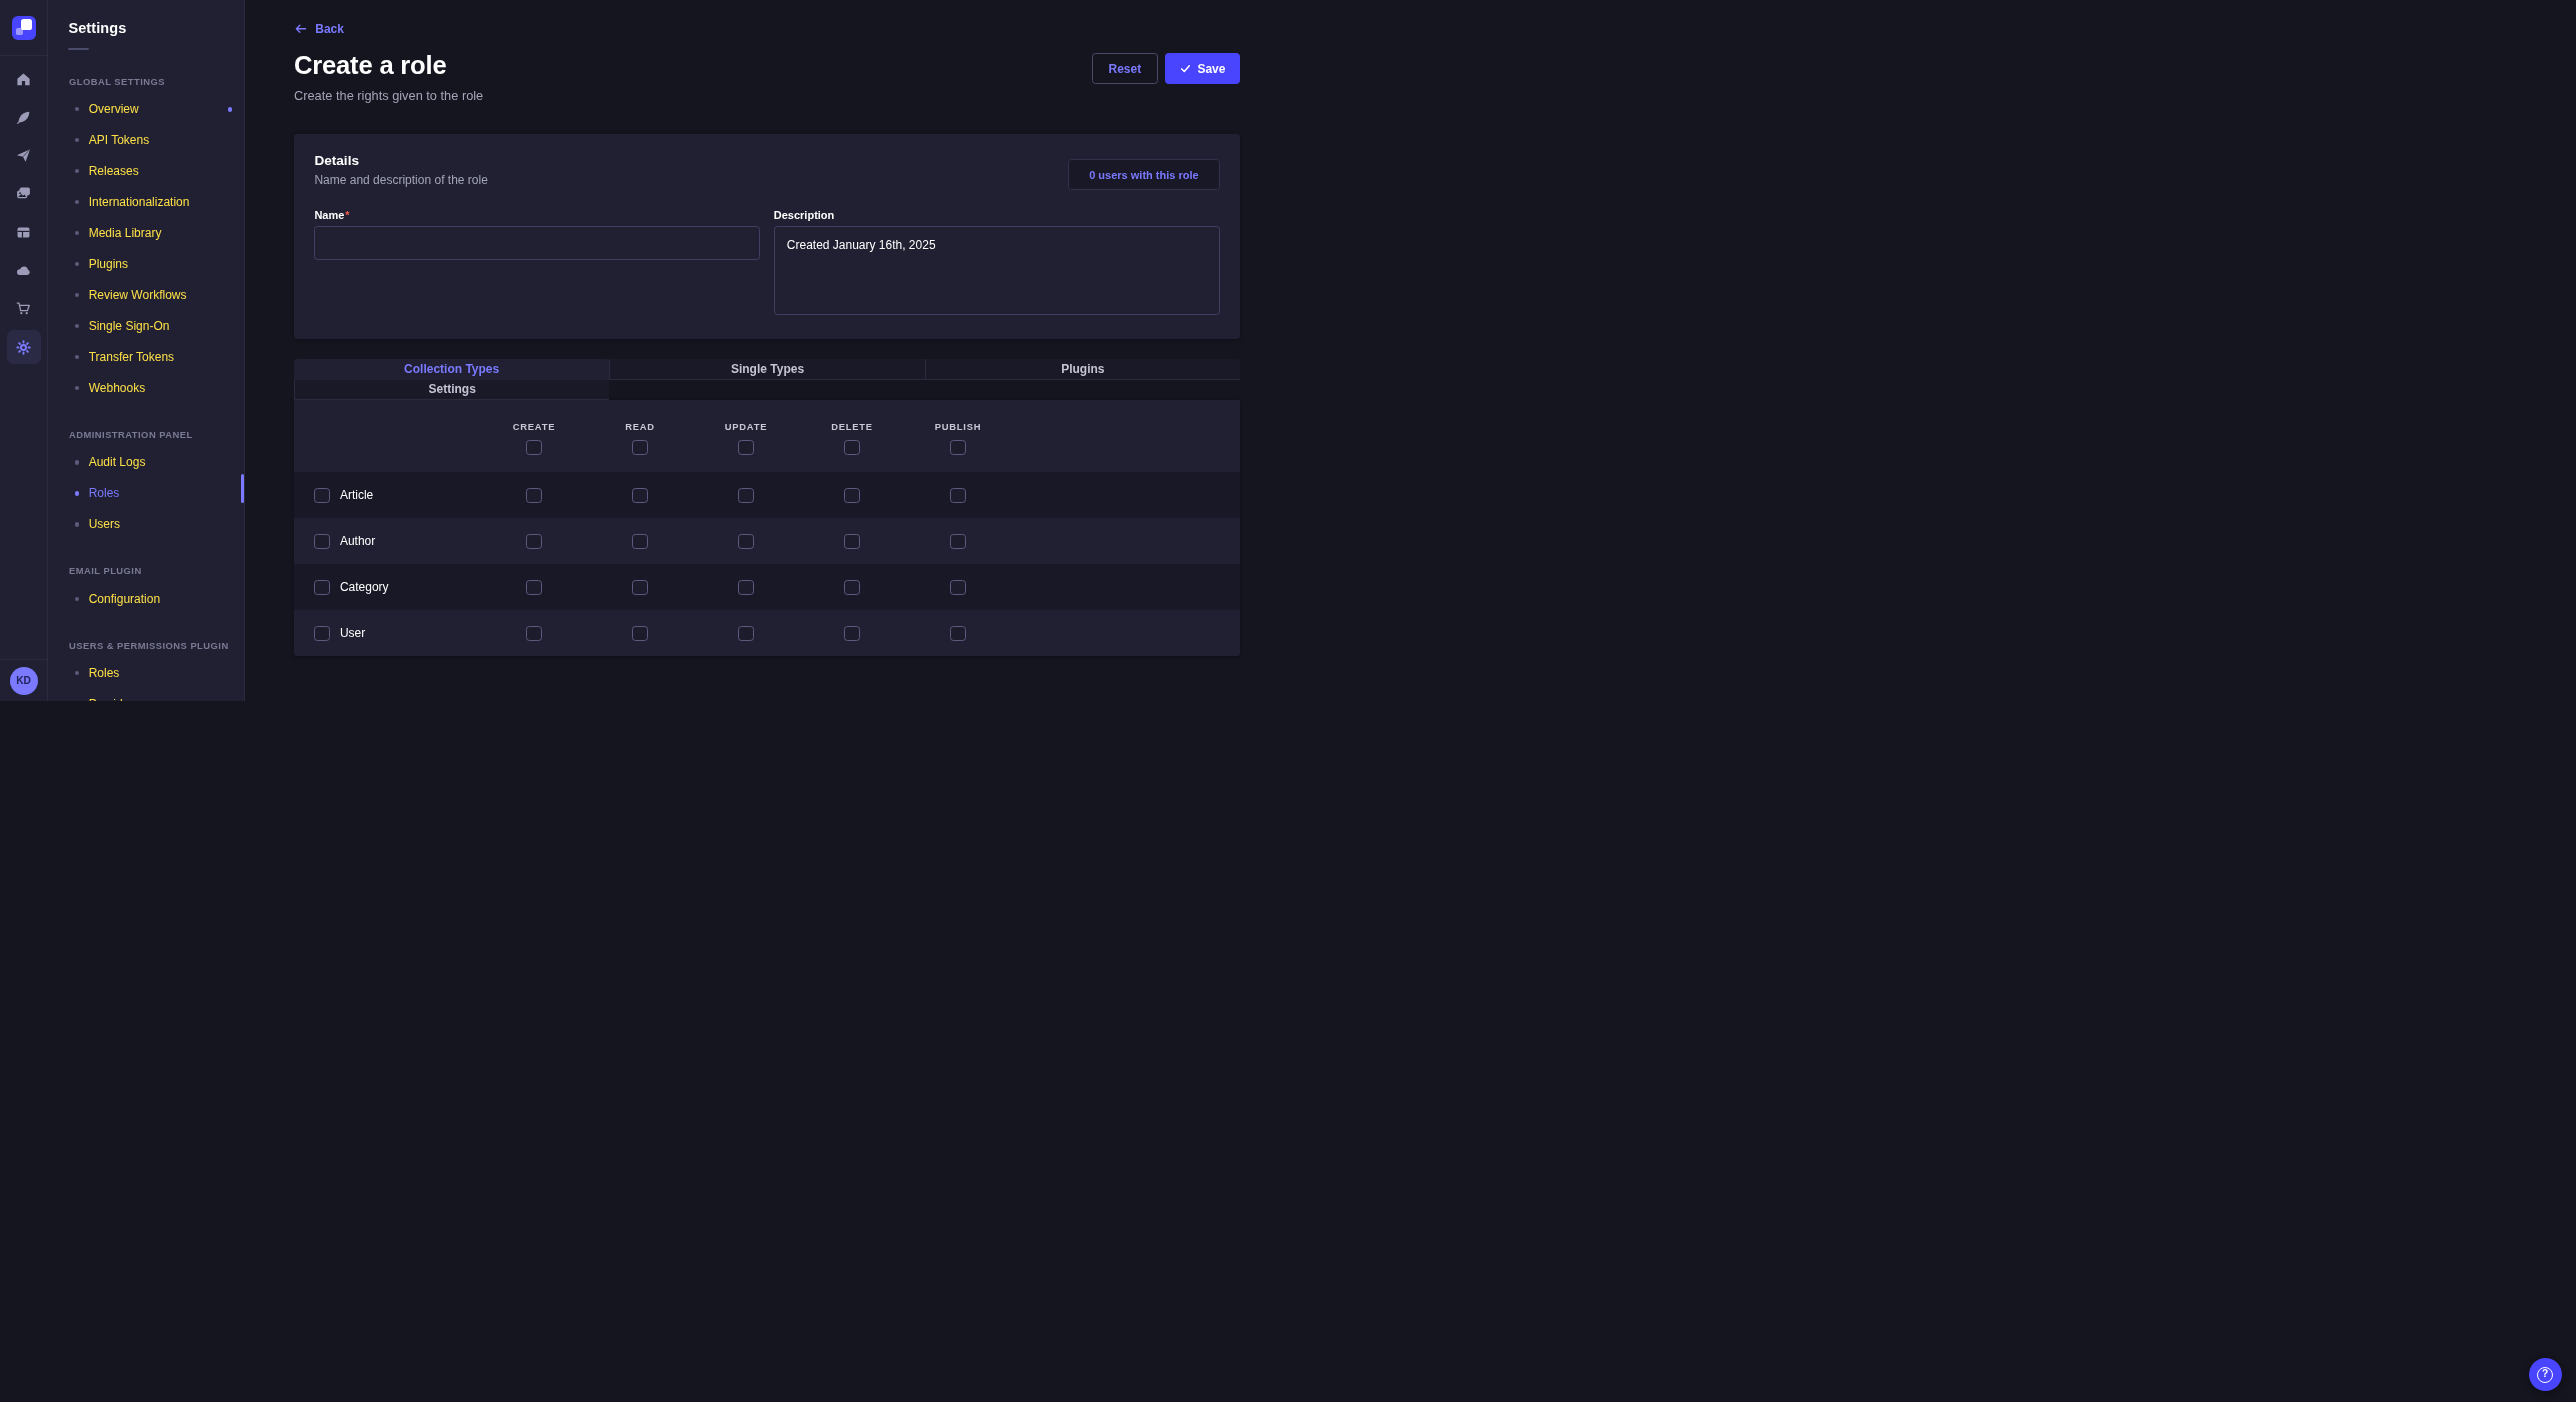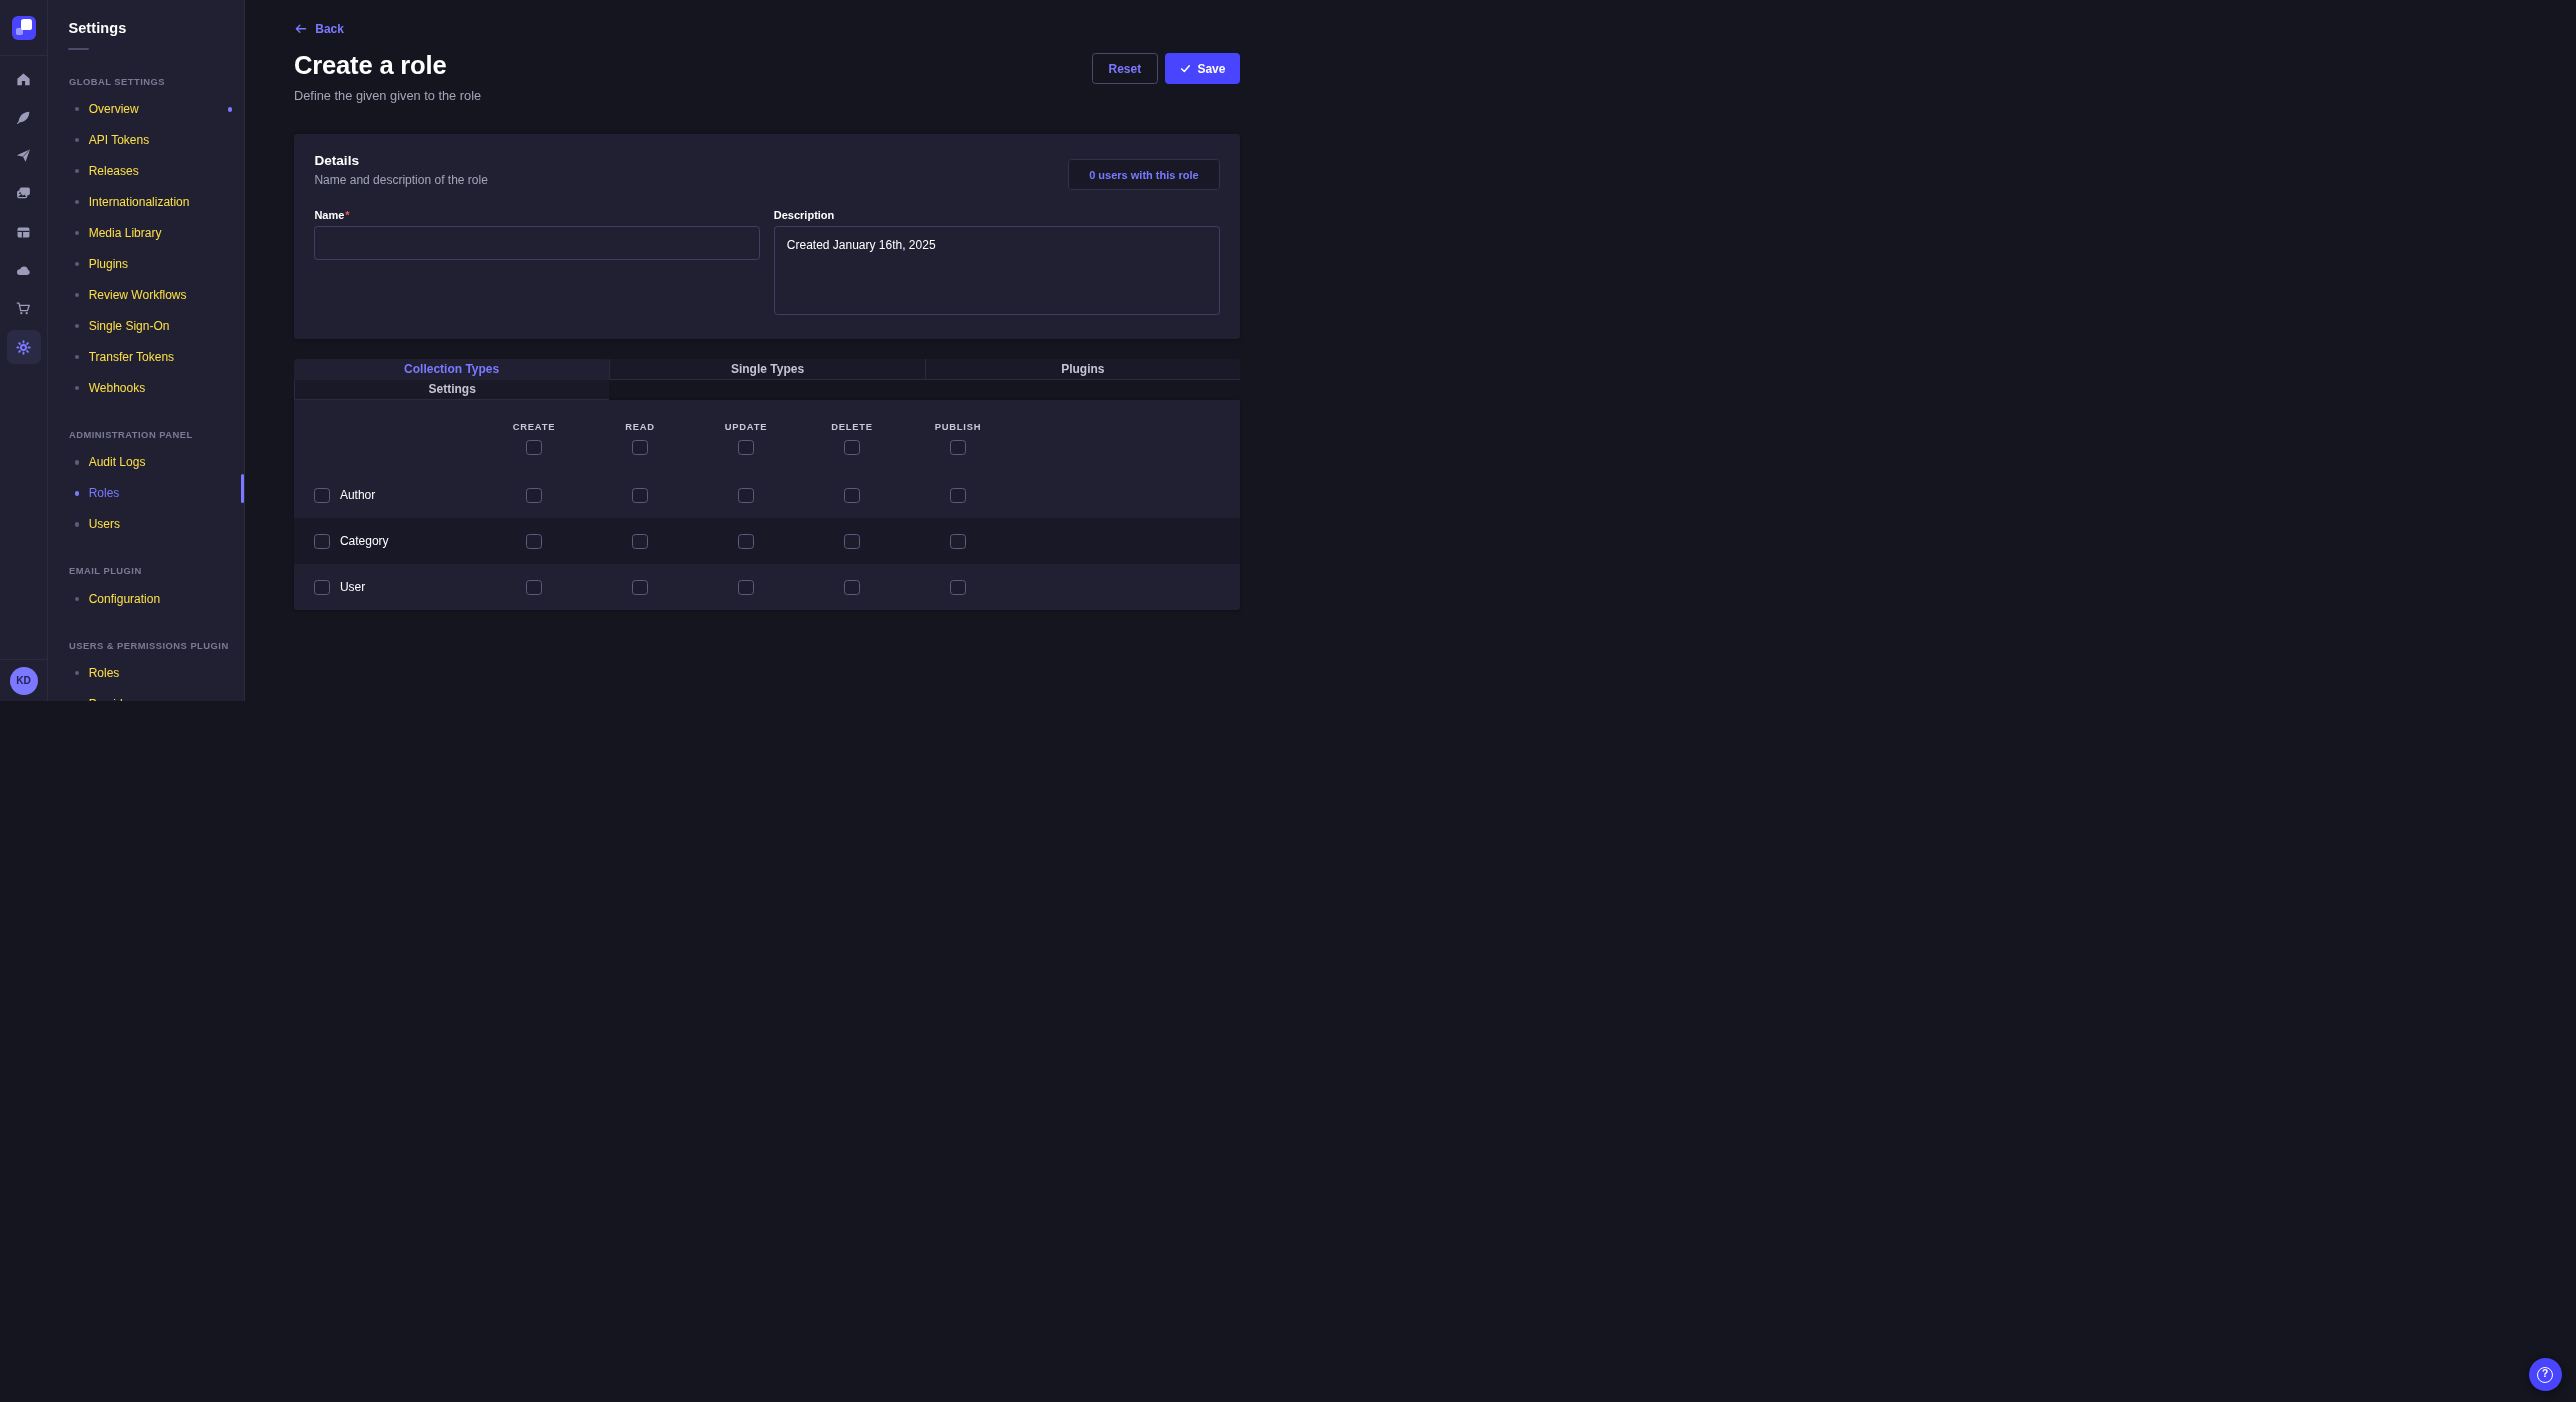--- a/index.html
+++ b/index.html
@@ -254,7 +254,7 @@
     <div class="page-head">
       <div>
         <h1 class="page-title">Create a role</h1>
-        <p class="page-sub">Define the given given to the role</p>
+        <p class="page-sub">Create the rights given to the role</p>
       </div>
       <div class="actions">
         <button class="btn btn-reset">Reset</button>

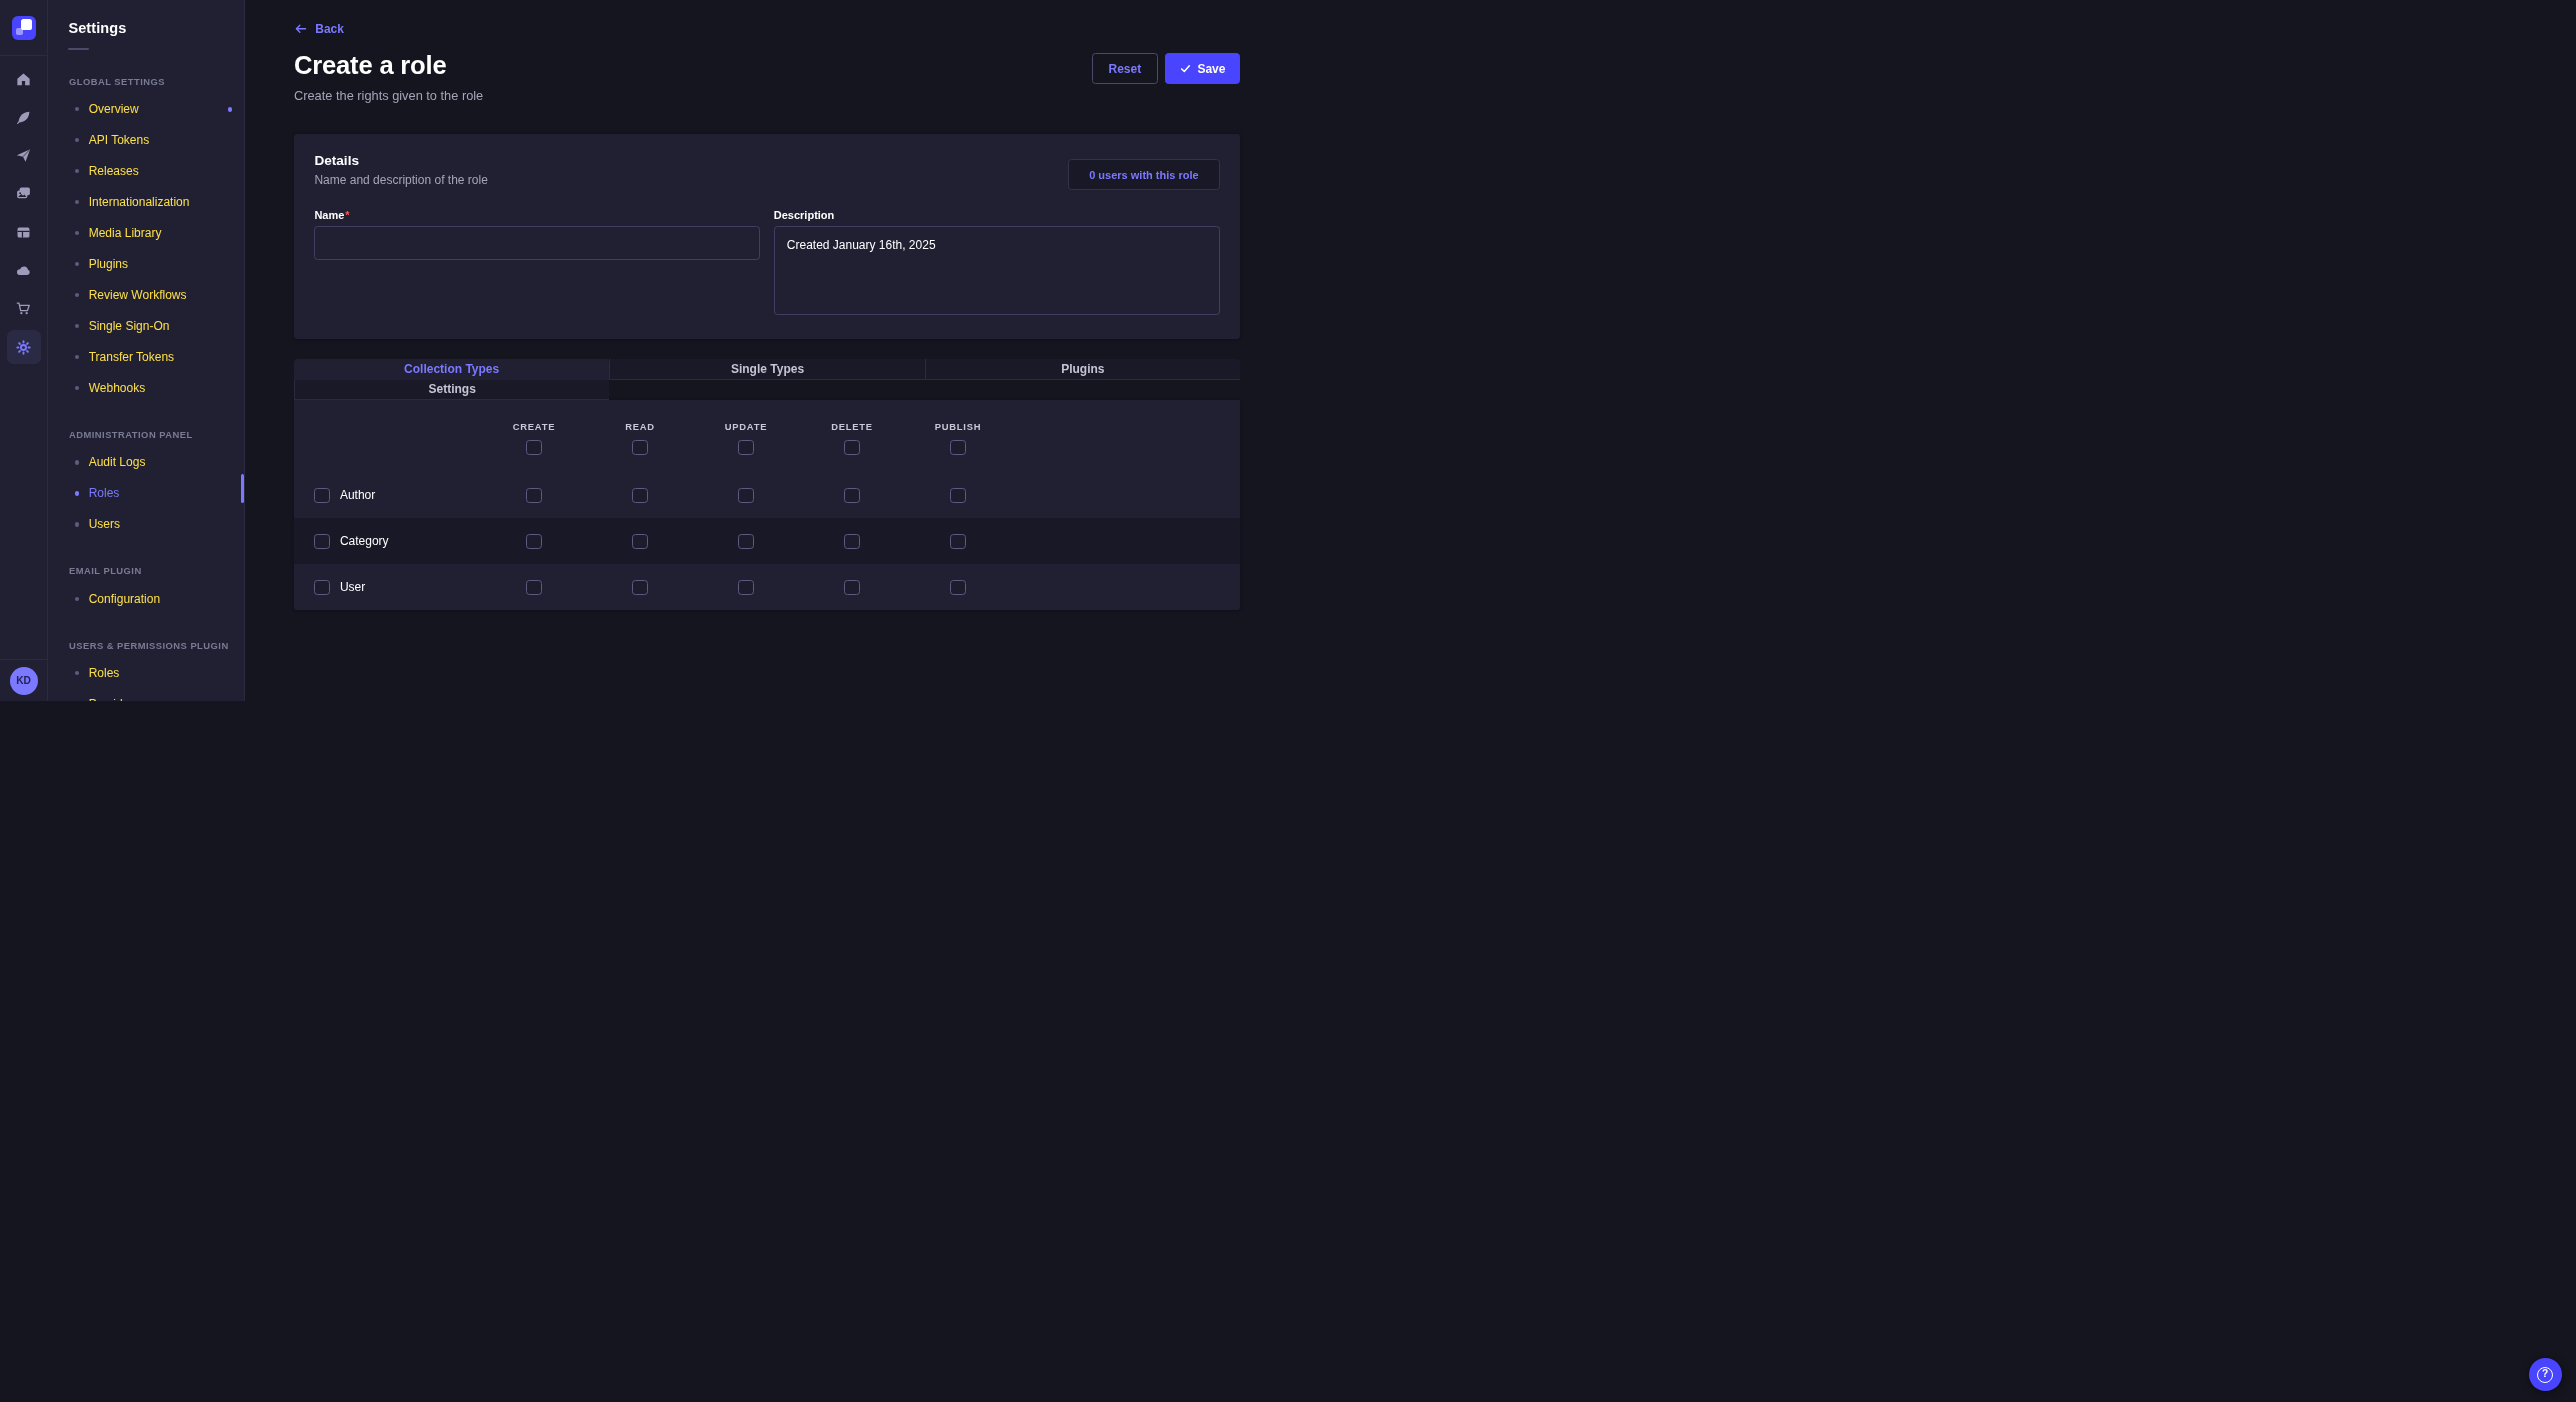--- a/index.html
+++ b/index.html
@@ -322,6 +322,28 @@
             <div></div>
           </div>
         <div id="perm-rows">
+            <div class="perm-grid perm-row odd">
+              <div class="row-name">
+                <span class="cbx"></span>
+                <span class="row-label">Article</span>
+              </div>
+              <div class="perm-cell">
+                <span class="cbx"></span>
+              </div>
+              <div class="perm-cell">
+                <span class="cbx"></span>
+              </div>
+              <div class="perm-cell">
+                <span class="cbx"></span>
+              </div>
+              <div class="perm-cell">
+                <span class="cbx"></span>
+              </div>
+              <div class="perm-cell">
+                <span class="cbx"></span>
+              </div>
+              <div></div>
+            </div>
             <div class="perm-grid perm-row even">
               <div class="row-name">
                 <span class="cbx"></span>

